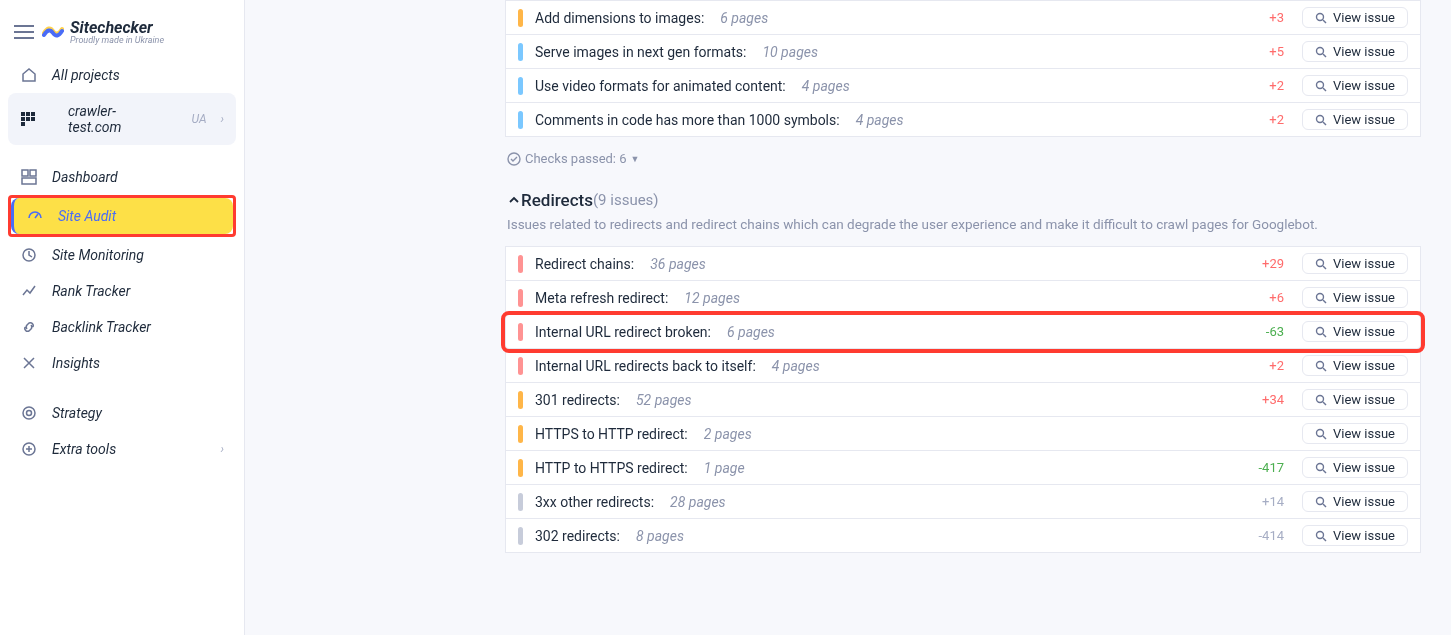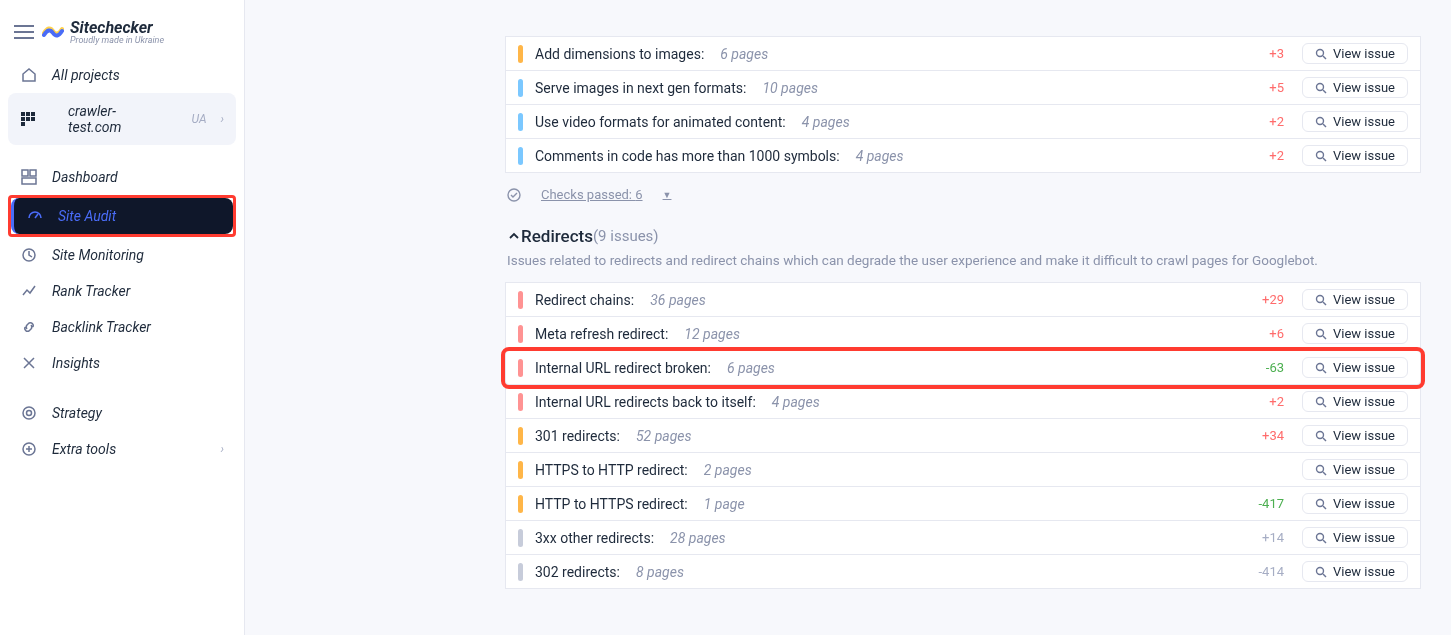--- a/index.html
+++ b/index.html
@@ -23,7 +23,7 @@
   .red-box{border:3px solid #ff3b30;border-radius:4px;}
   .chev{color:#a6adc4;font-size:12px;}
   .main{flex:1;overflow:auto;padding:0 20px;}
-  .issue-block{margin-left:240px;margin-right:10px;margin-top:36px;}
+  .issue-block{margin-left:240px;margin-right:10px;}
   .issue-row{display:flex;align-items:center;justify-content:space-between;background:#fff;border:1px solid #e6e8f0;border-top:none;padding:6px 12px;}
   .issue-row:first-child{border-top:1px solid #e6e8f0;}
   .issue-left{display:flex;align-items:center;gap:12px;min-width:0;}

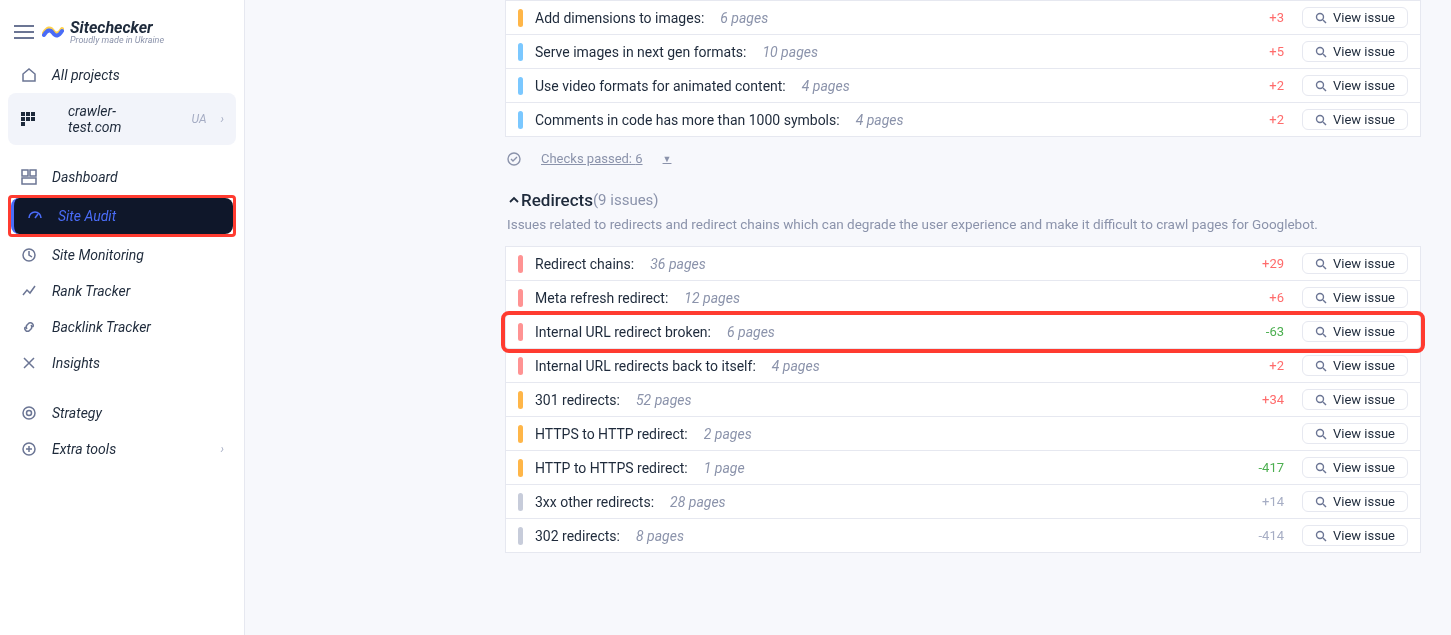--- a/index.html
+++ b/index.html
@@ -41,7 +41,7 @@
   .delta-grey{color:#a6adc4;}
   .view-btn{display:flex;align-items:center;gap:6px;border:1px solid #e6e8f0;background:#fff;color:#1e2a3b;font-size:13px;padding:2px 12px;border-radius:6px;cursor:pointer;}
   .view-btn .s{color:#6b7594;}
-  .checks-passed{display:flex;align-items:center;gap:20px;color:#8b93ab;font-size:13px;margin:14px 0 24px 2px;text-decoration:underline;}
+  .checks-passed{display:flex;align-items:center;gap:4px;color:#8b93ab;font-size:13px;margin:14px 0 24px 2px;}
   .cat-head{display:flex;align-items:center;gap:0;margin:6px 0 6px 2px;}
   .cat-head .arrow{color:#1e2a3b;font-size:14px;cursor:pointer;}
   .cat-title{font-size:17px;font-weight:500;color:#1e2a3b;}

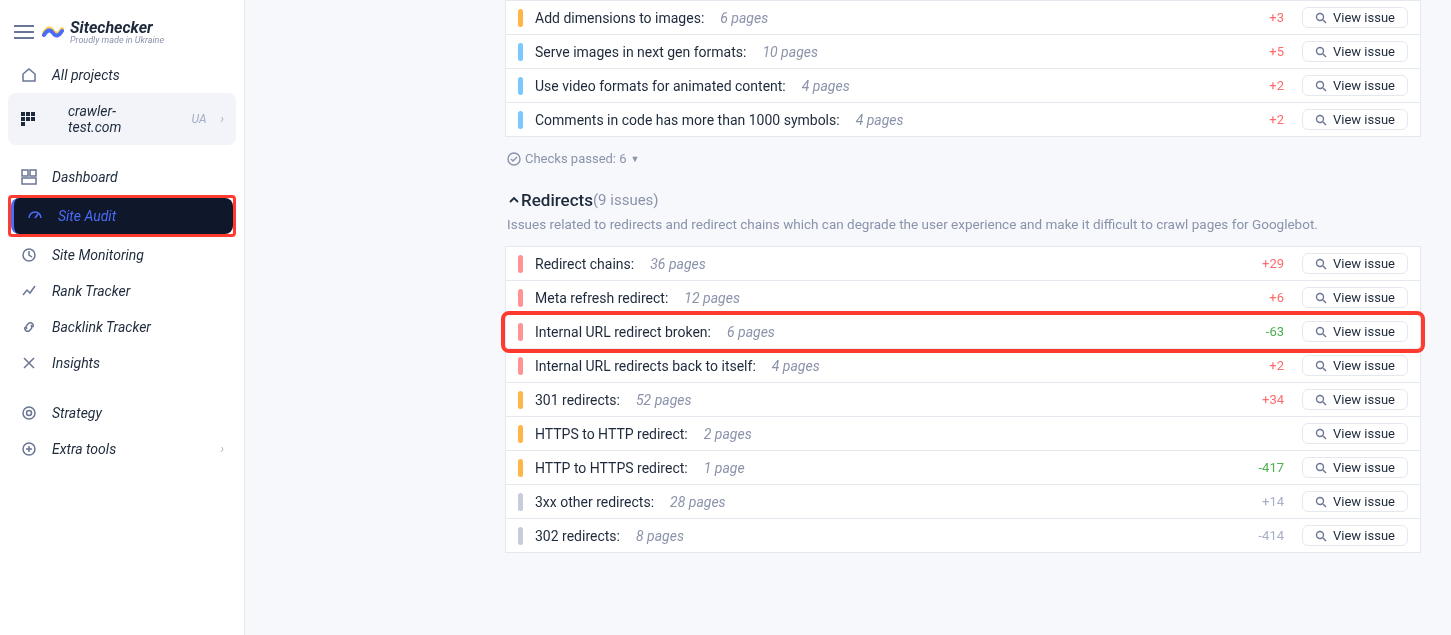--- a/index.html
+++ b/index.html
@@ -18,7 +18,7 @@
   .proj-left{display:flex;align-items:center;gap:32px;}
   .proj-meta{color:#a6adc4;font-size:12px;margin-left:4px;}
   .section-gap{height:14px;}
-  .active{color:#4a6cf7;border-left:3px solid #4a6cf7;background:#0f172a;align-items:flex-end;}
+  .active{color:#4a6cf7;border-left:3px solid #4a6cf7;background:#fde047;align-items:flex-end;}
   .active .icon{color:#4a6cf7;}
   .red-box{border:3px solid #ff3b30;border-radius:4px;}
   .chev{color:#a6adc4;font-size:12px;}

